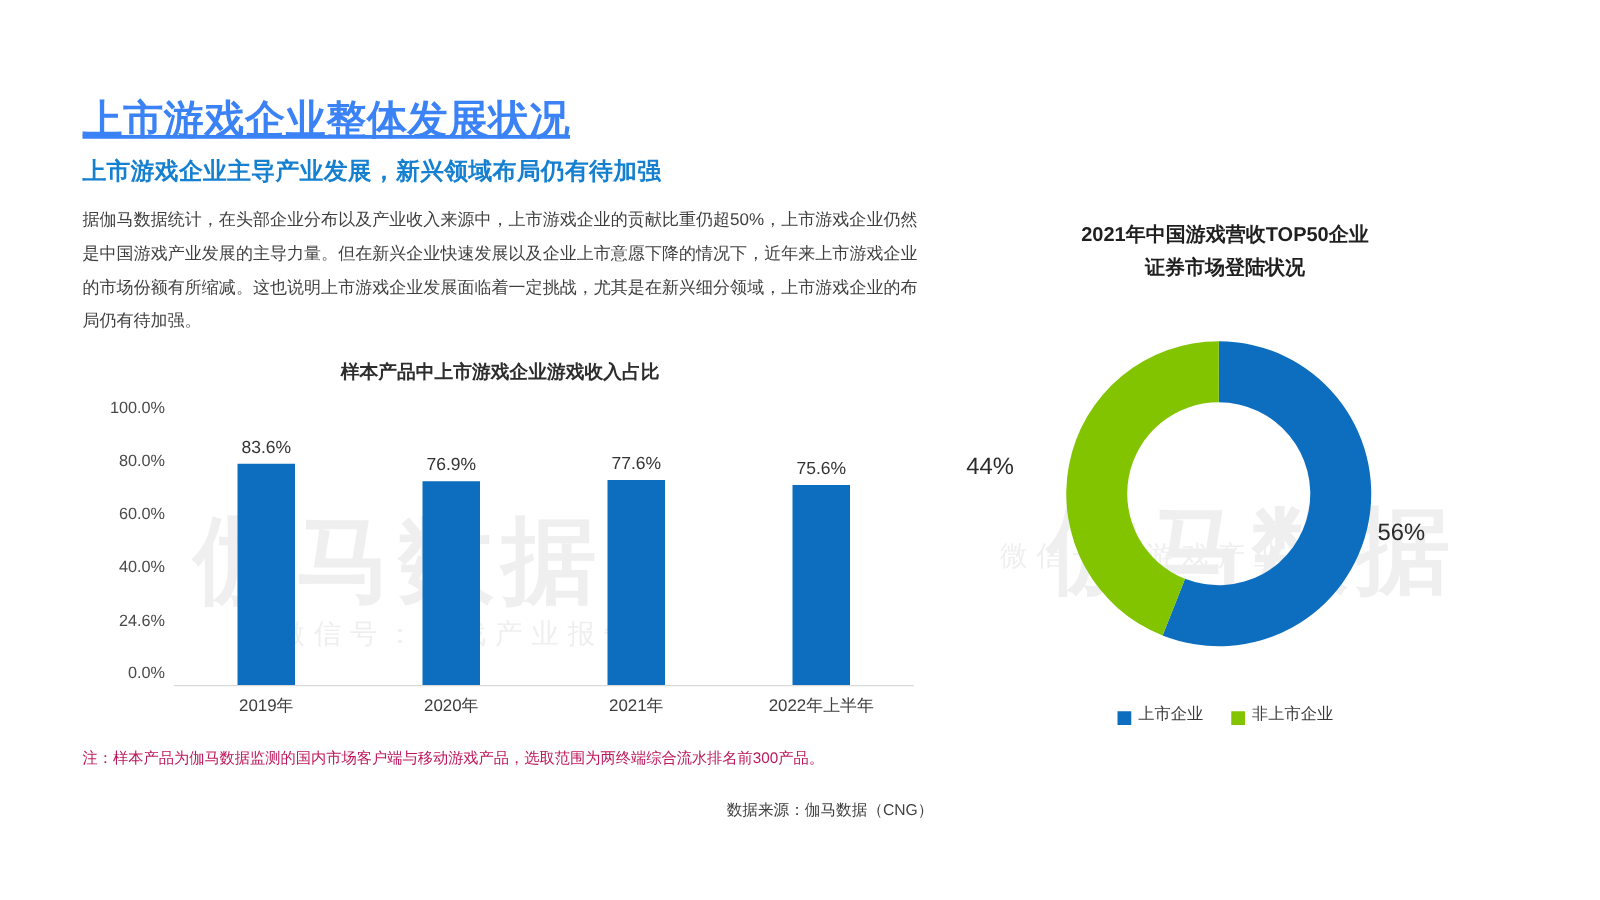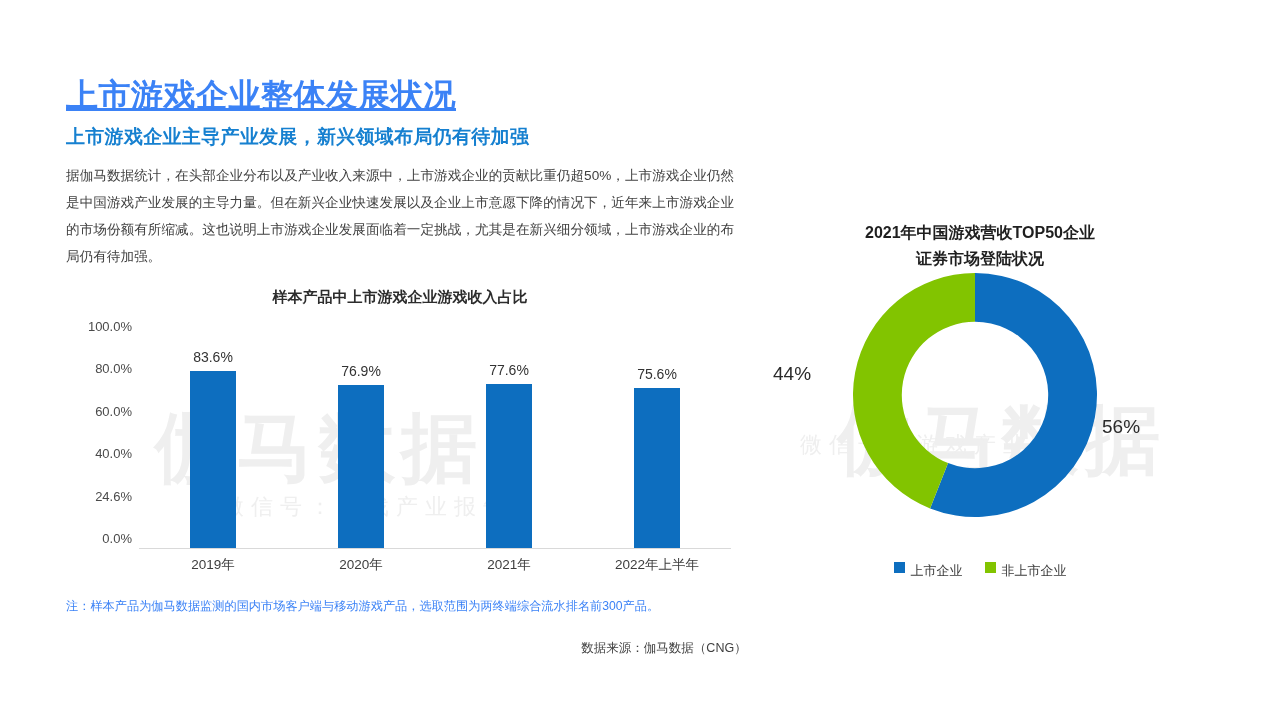--- a/index.html
+++ b/index.html
@@ -207,7 +207,6 @@
     font-weight: bold;
     line-height: 26px;
     color: #1f1f1f;
-    margin-top: 44px;
   }
   .donut-svg {
     position: absolute;

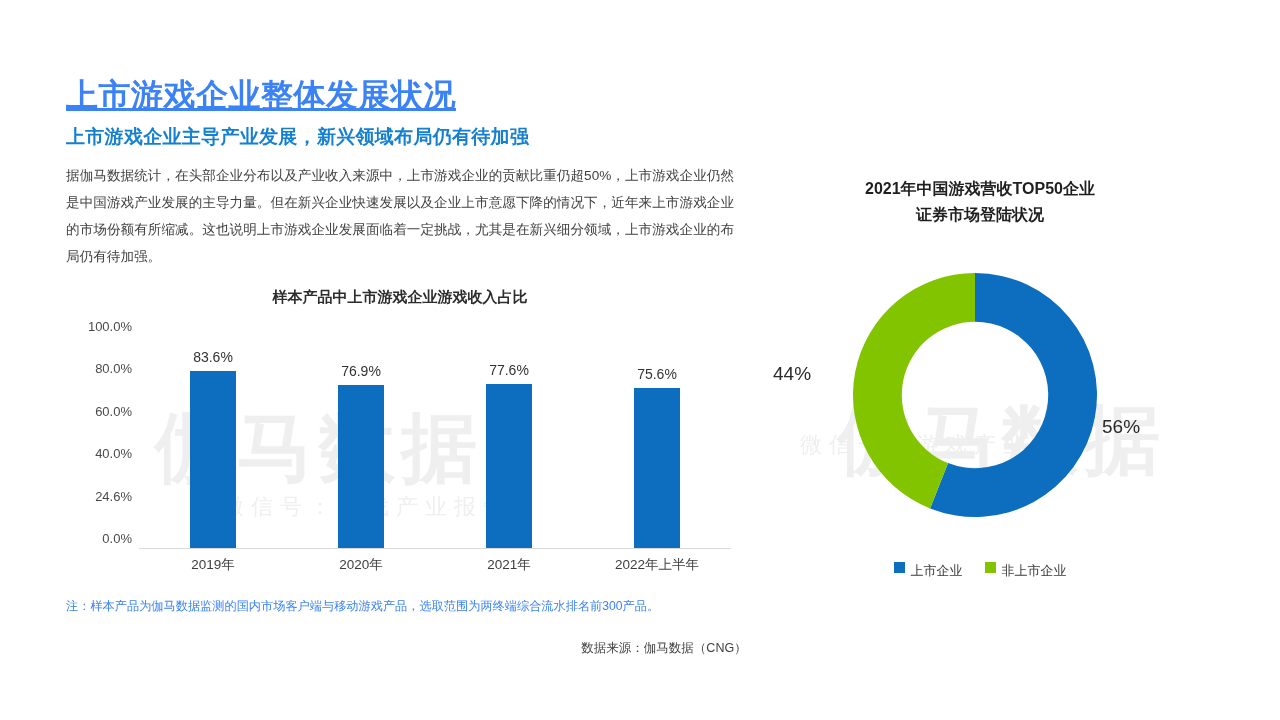--- a/index.html
+++ b/index.html
@@ -234,7 +234,7 @@
   }
   .legend-entry {
     display: flex;
-    align-items: flex-start;
+    align-items: flex-end;
     gap: 6px;
     font-size: 13px;
     color: #3a3a3a;

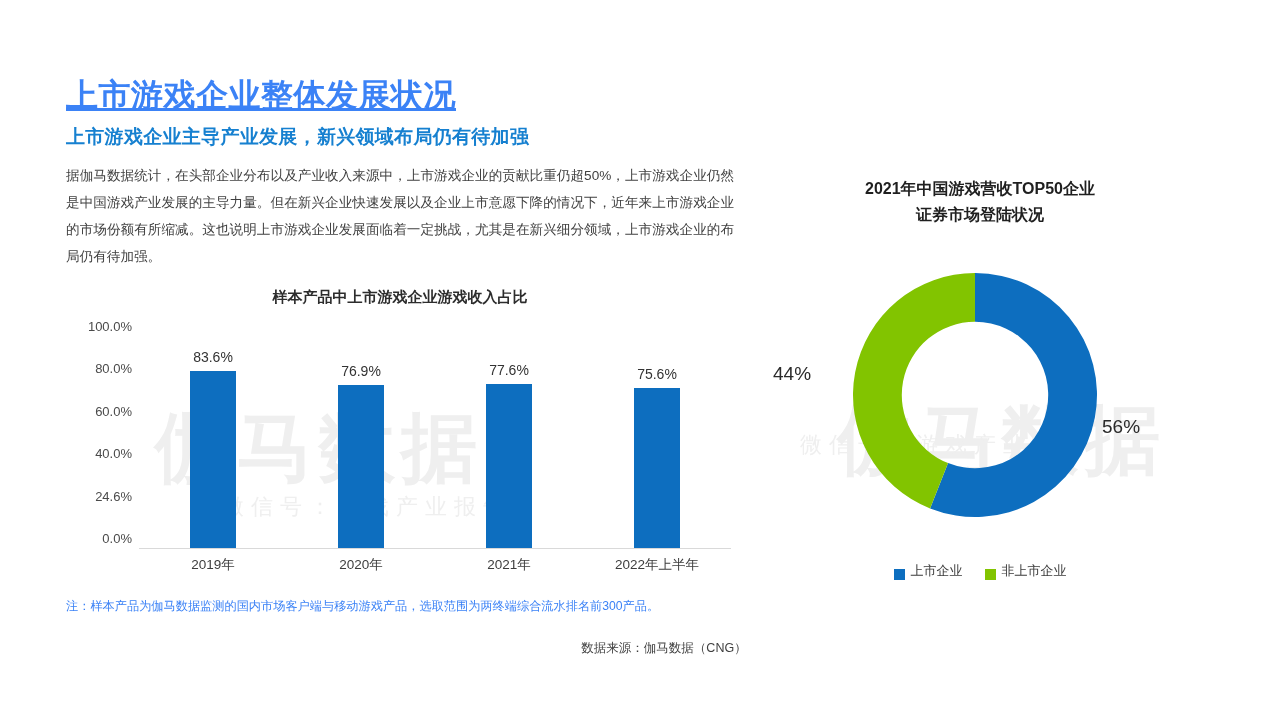--- a/index.html
+++ b/index.html
@@ -172,7 +172,7 @@
     left: 66px;
     top: 598px;
     font-size: 12.2px;
-    color: #3b82f6;
+    color: #be185d;
     white-space: nowrap;
     z-index: 2;
   }

